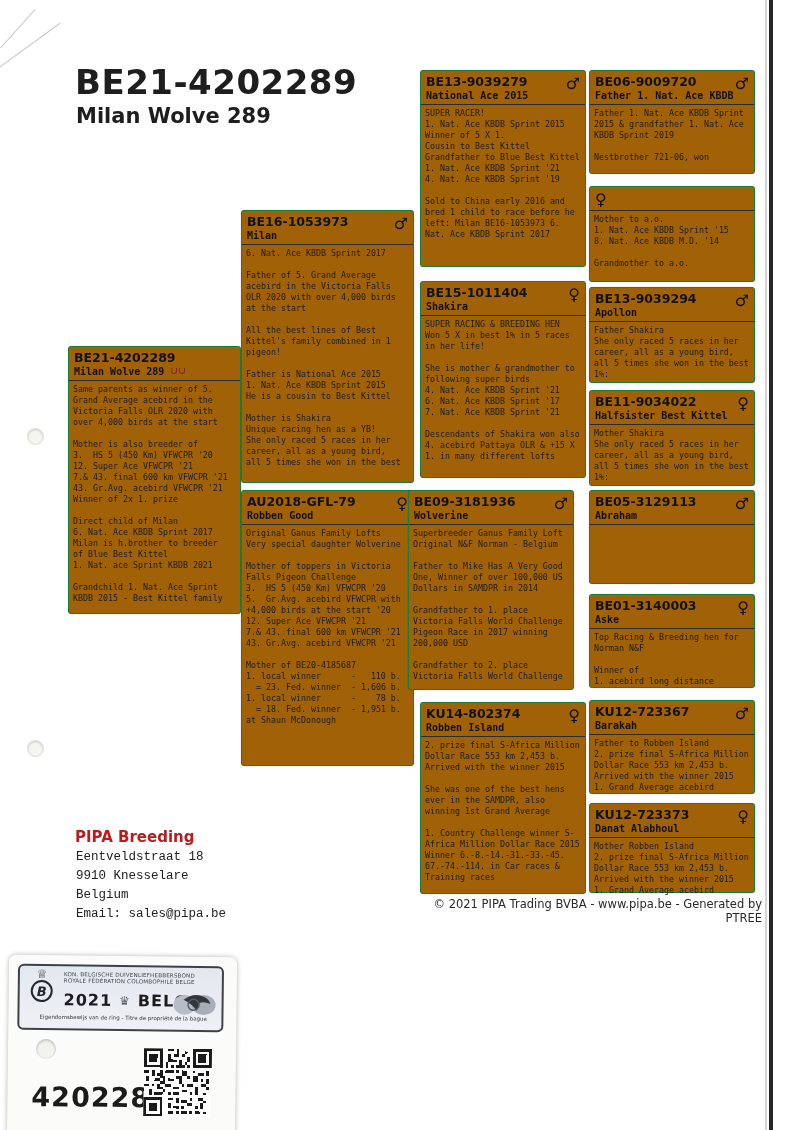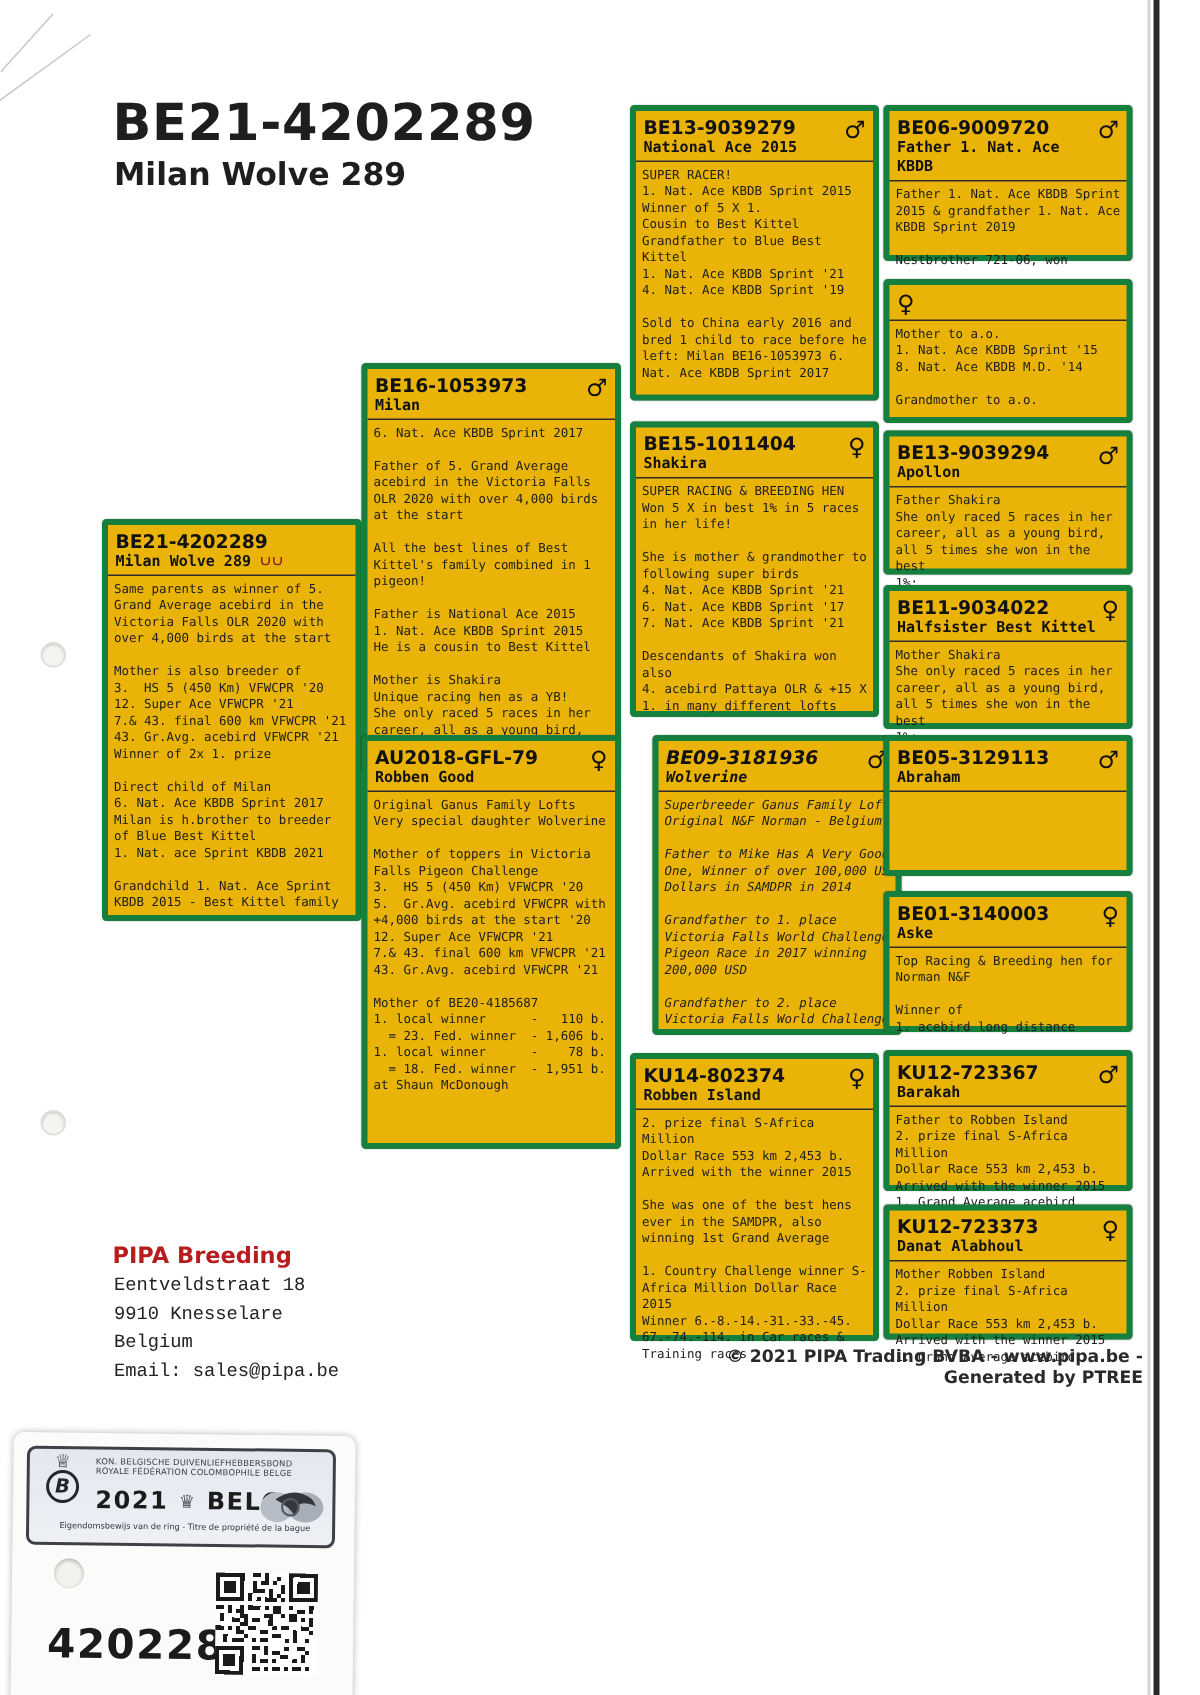--- a/index.html
+++ b/index.html
@@ -18,7 +18,7 @@
   .page-subtitle{position:absolute;left:76px;top:104px;font-size:21px;font-weight:bold;color:#1e1e1e;}
 
   
-  .box{position:absolute;background:#eab308;border:4px solid #15803d;border-radius:3px;box-sizing:border-box;
+  .box{position:absolute;background:#a16207;border:1px solid #15803d;border-radius:3px;box-sizing:border-box;
        box-shadow:0 0 1px rgba(0,0,0,.35);}
   .box-head{display:flex;justify-content:space-between;align-items:flex-start;
             border-bottom:1px solid #2c2c2c;padding:3px 5px 2px 5px;}

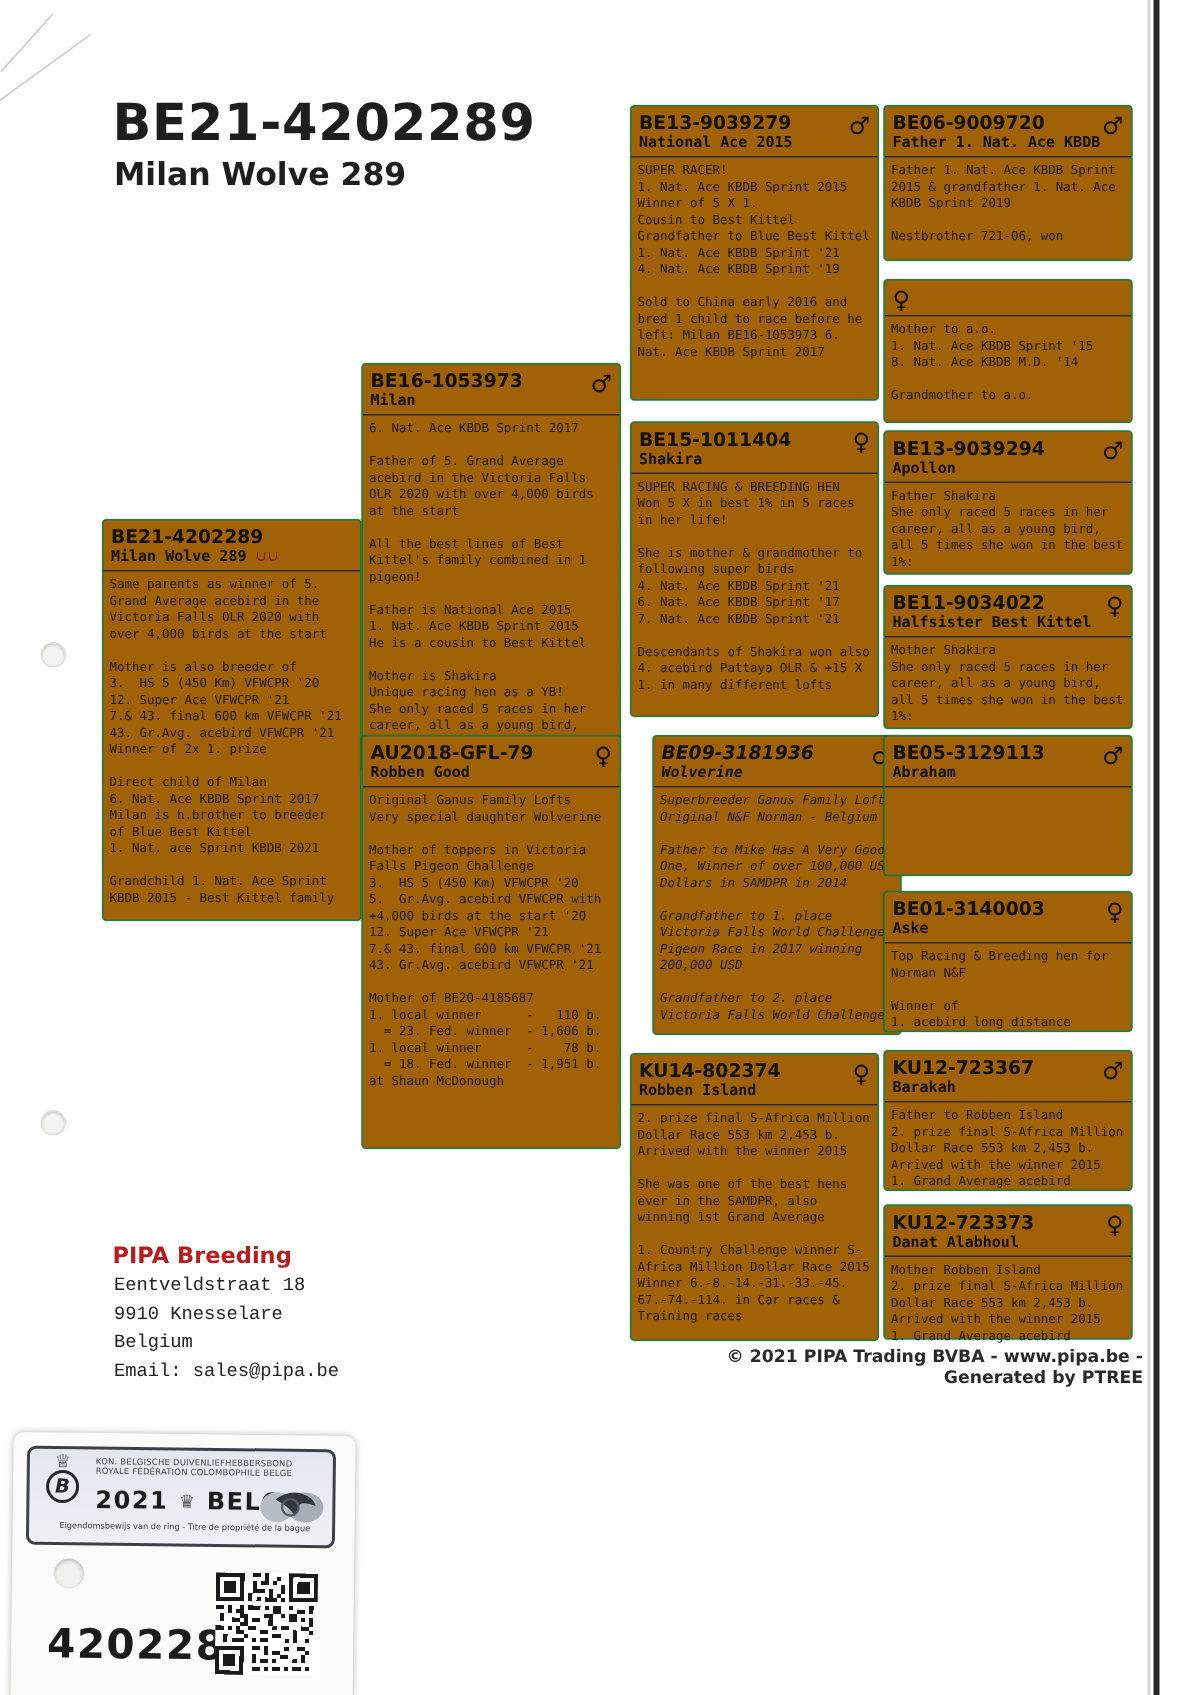--- a/index.html
+++ b/index.html
@@ -109,7 +109,7 @@
 KBDB 2015 - Best Kittel family</div>
   </div>
 
-  <div class="box" style="left:241px;top:210px;width:173px;height:273px;margin-top:32px;">
+  <div class="box" style="left:241px;top:210px;width:173px;height:273px;">
     <div class="box-head">
       <div>
         <div class="ring">BE16-1053973</div>

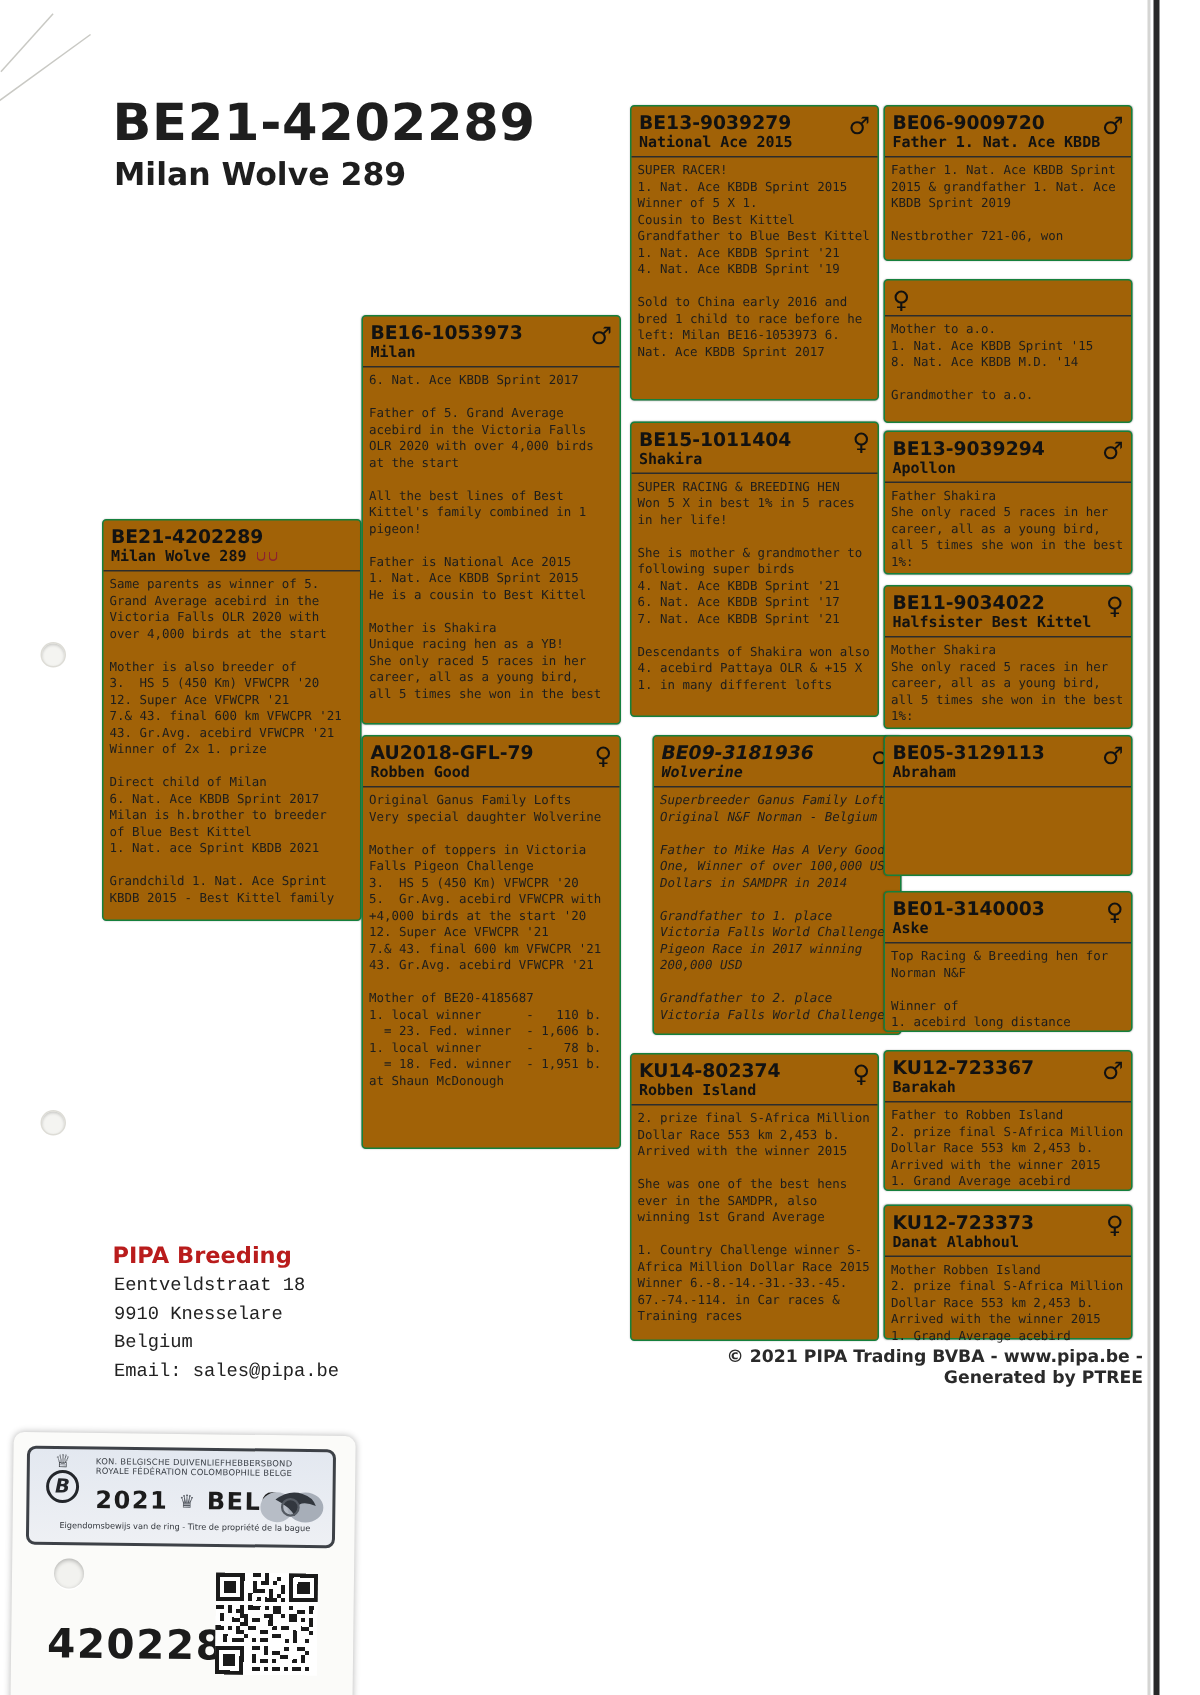--- a/index.html
+++ b/index.html
@@ -212,7 +212,7 @@
 1. in many different lofts</div>
   </div>
 
-  <div class="box" style="left:435px;top:490px;width:166px;height:200px;font-style:italic;">
+  <div class="box" style="left:408px;top:490px;width:166px;height:200px;">
     <div class="box-head">
       <div>
         <div class="ring">BE09-3181936</div>

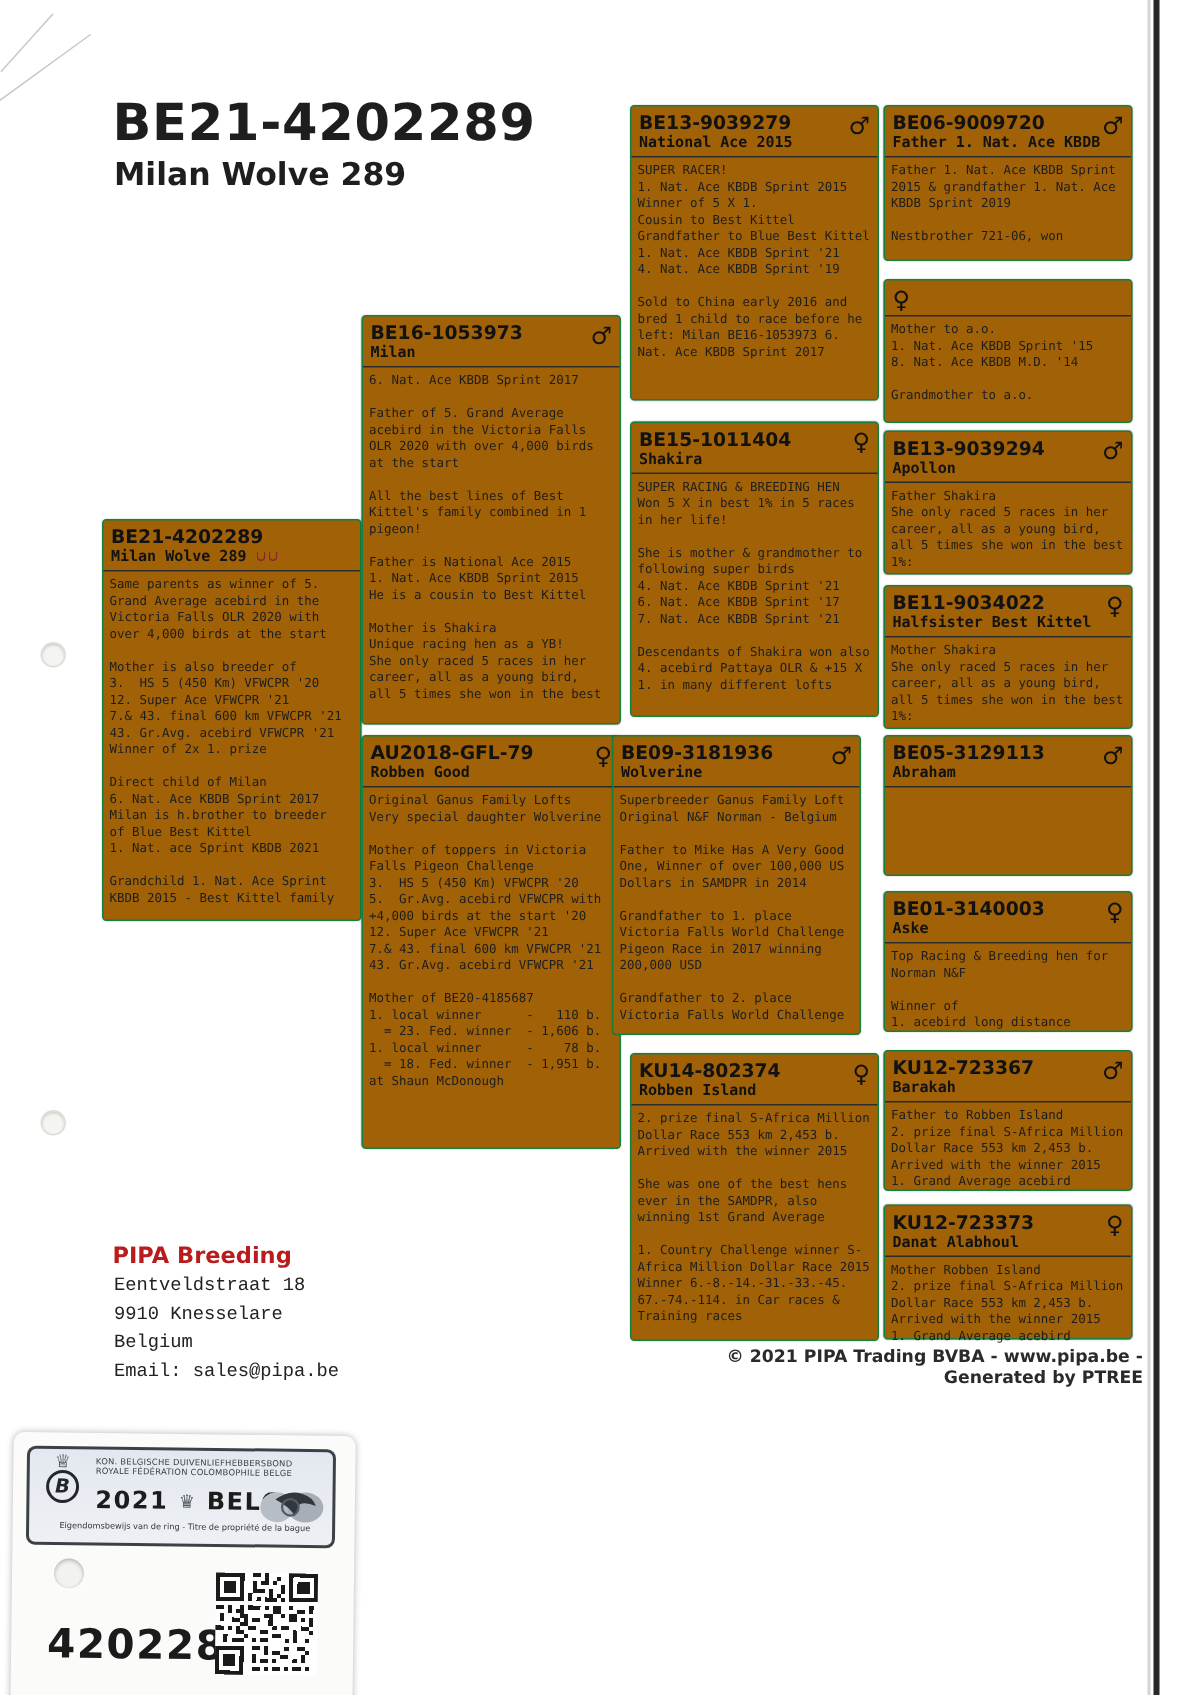--- a/index.html
+++ b/index.html
@@ -38,7 +38,7 @@
   
   .breeder-name{position:absolute;left:75px;top:828px;font-size:15px;font-weight:bold;color:#b91c1c;}
   .addr{position:absolute;left:76px;font-family:Liberation Mono, monospace;font-size:12.5px;color:#222;}
-  .copyright{position:absolute;left:420px;top:897px;width:342px;text-align:right;font-size:11.5px;color:#2a2a2a;font-weight:bold;}
+  .copyright{position:absolute;left:420px;top:897px;width:342px;text-align:right;font-size:11.5px;color:#2a2a2a;}
 
   
   .ring-card{position:absolute;left:8px;top:956px;width:228px;height:190px;background:#fbfbf9;

